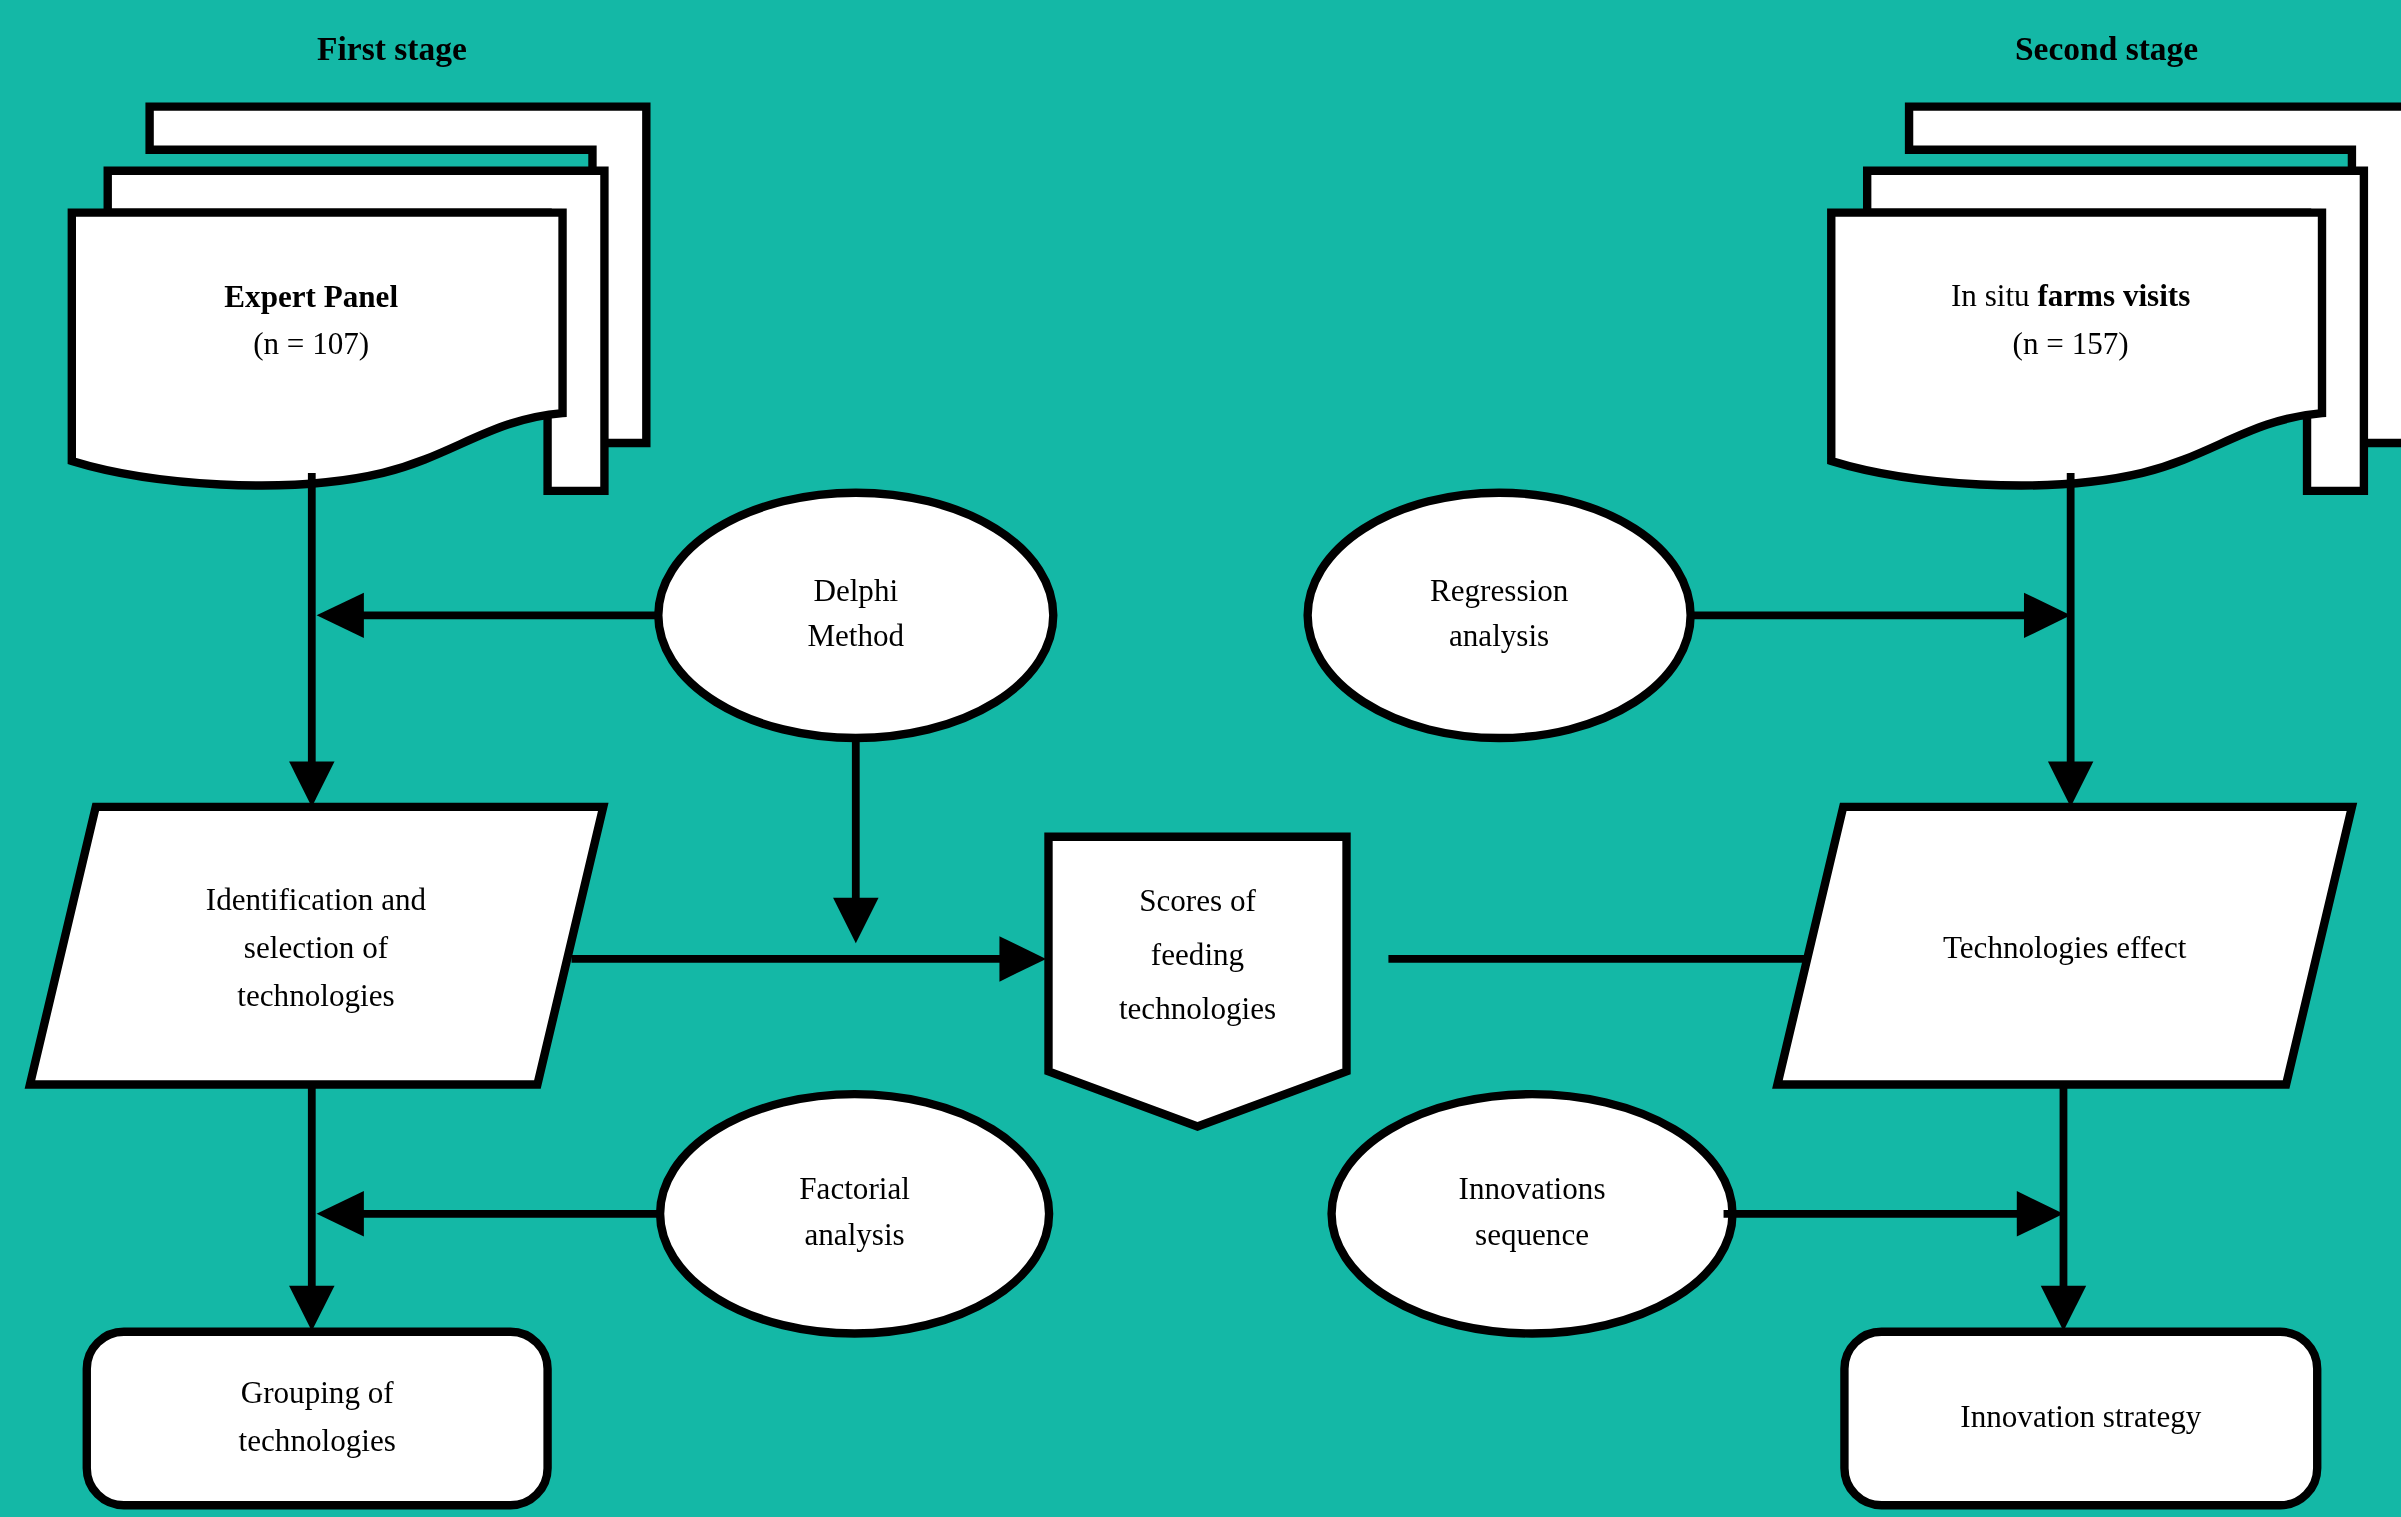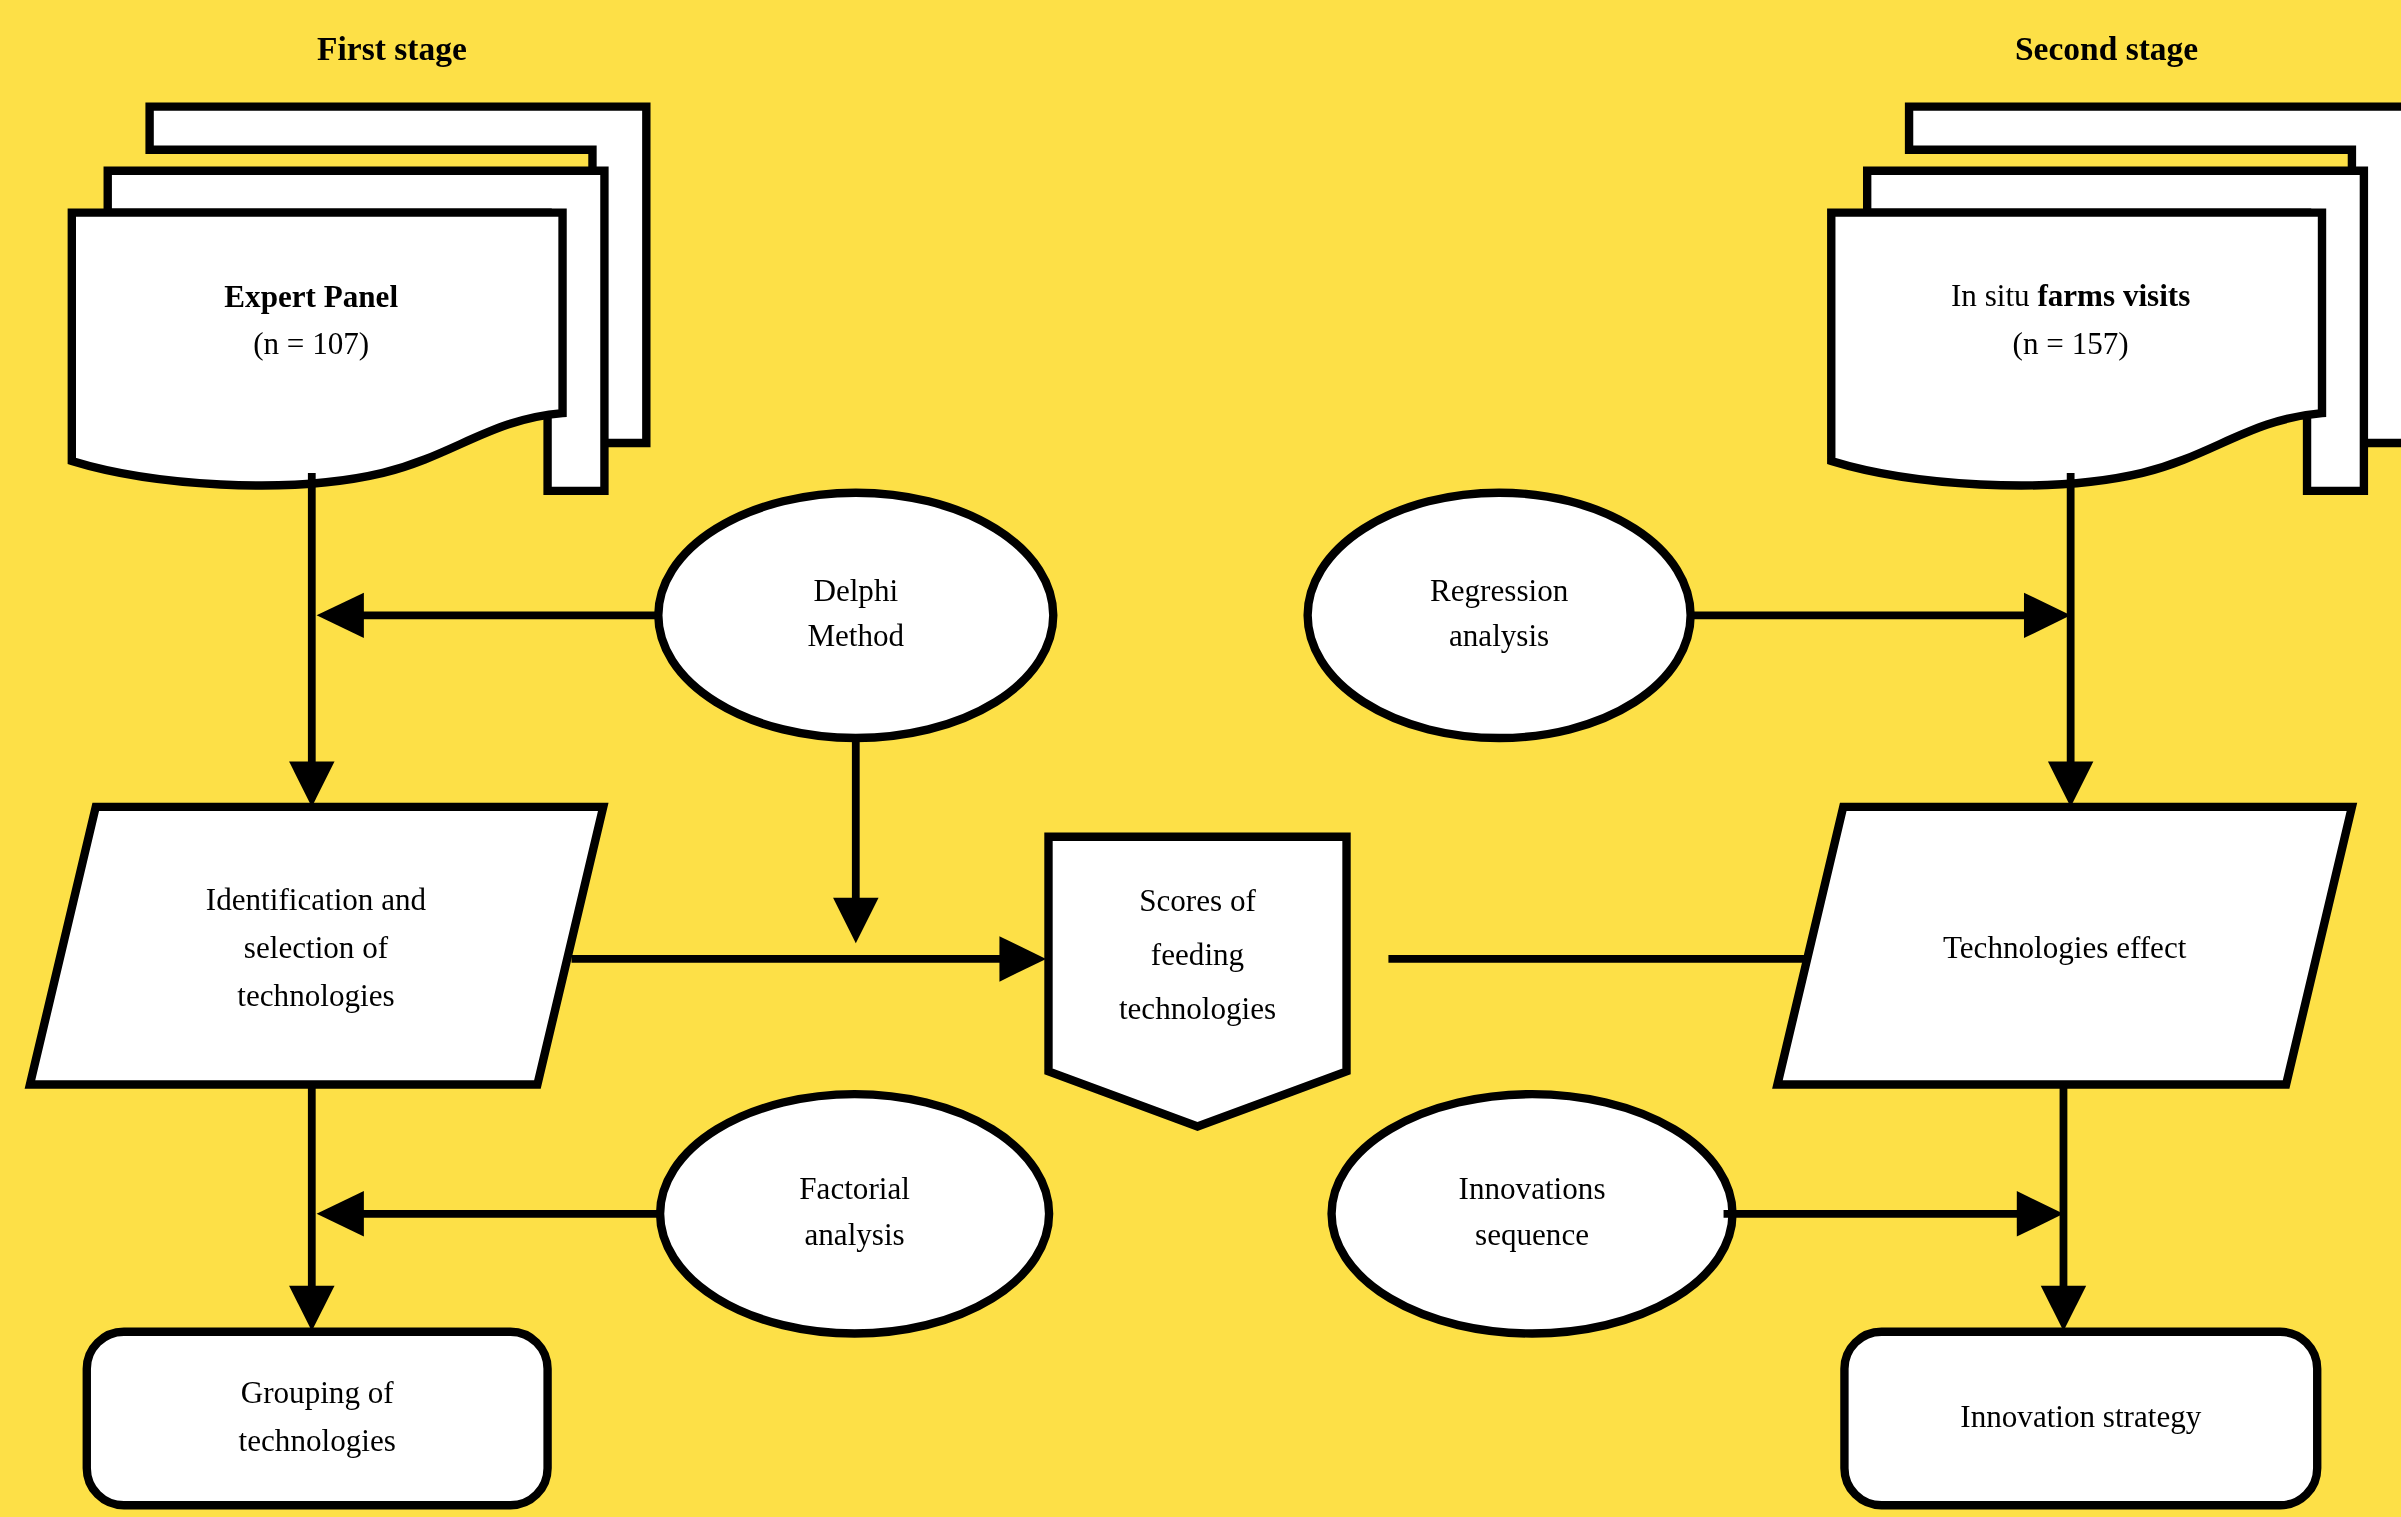--- a/index.html
+++ b/index.html
@@ -14,7 +14,7 @@
     position: relative;
     width: 2401px;
     height: 1518px;
-    background: #fde047;
+    background: #14b8a6;
     overflow: hidden;
   }
   svg#flow {

